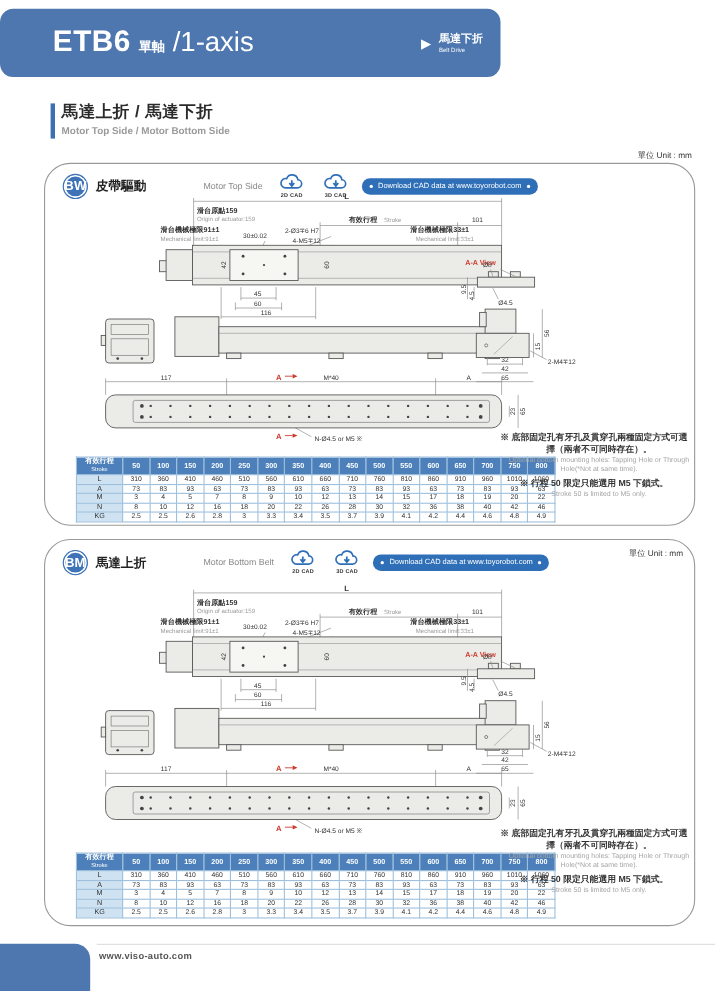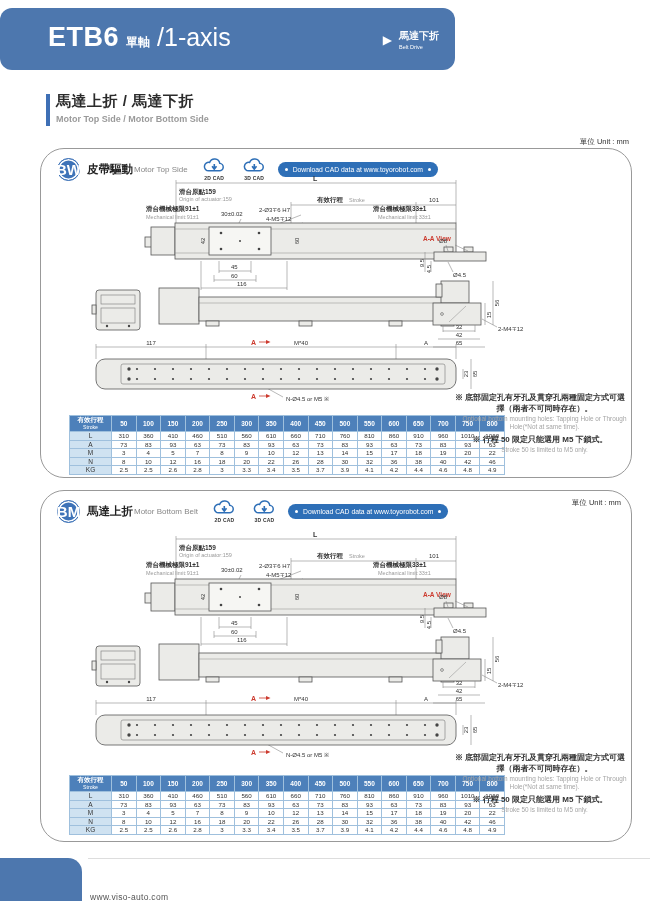--- a/index.html
+++ b/index.html
@@ -37,7 +37,7 @@
 
   .panel-head { position:absolute; left:16px; top:7px; height:26px; display:flex; align-items:center; }
   .badge { width:23px; height:23px; border-radius:50%; background:#3e73b8; color:#fff;
-           font-size:15px; font-weight:bold; display:flex; align-items:center; justify-content:center;
+           font-size:12px; font-weight:bold; display:flex; align-items:center; justify-content:center;
            box-shadow: inset 0 0 0 1.5px #fff; border:1px solid #3e73b8; }
   .pzh { font-size:11.5px; font-weight:bold; color:#222; margin-left:7px; }
   .pen { font-size:8px; color:#888; margin-left:1px; }

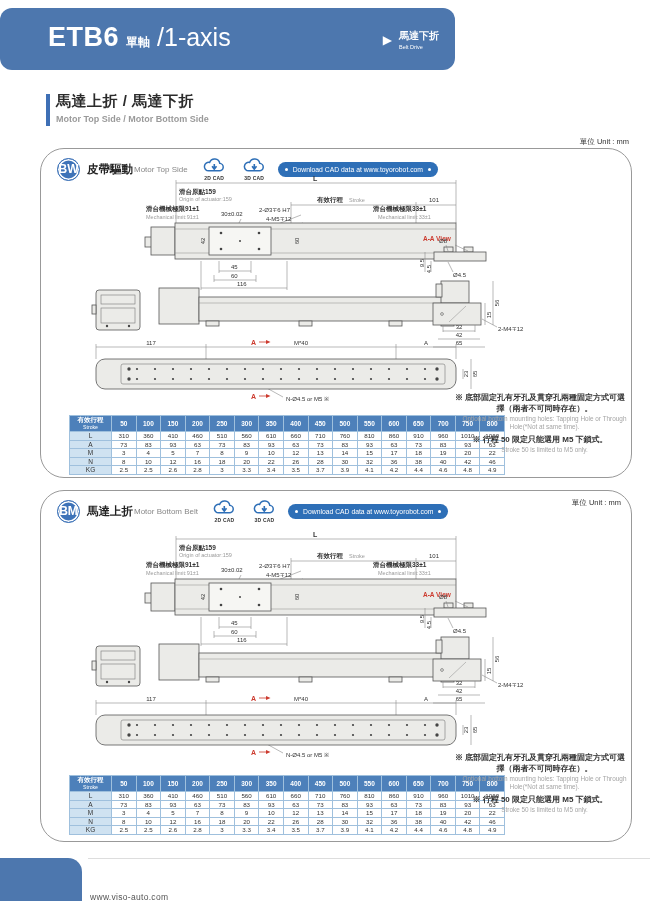--- a/index.html
+++ b/index.html
@@ -40,7 +40,7 @@
            font-size:12px; font-weight:bold; display:flex; align-items:center; justify-content:center;
            box-shadow: inset 0 0 0 1.5px #fff; border:1px solid #3e73b8; }
   .pzh { font-size:11.5px; font-weight:bold; color:#222; margin-left:7px; }
-  .pen { font-size:8px; color:#888; margin-left:1px; }
+  .pen { font-size:8px; color:#888; margin-left:13px;padding-left:39px; }
   .cad { display:flex; flex-direction:column; align-items:center; margin-left:13px; cursor:pointer; }
   .cad svg { width:27px; height:17px; }
   .cad span { font-size:5px; font-weight:bold; color:#333; margin-top:1px; letter-spacing:.2px; }

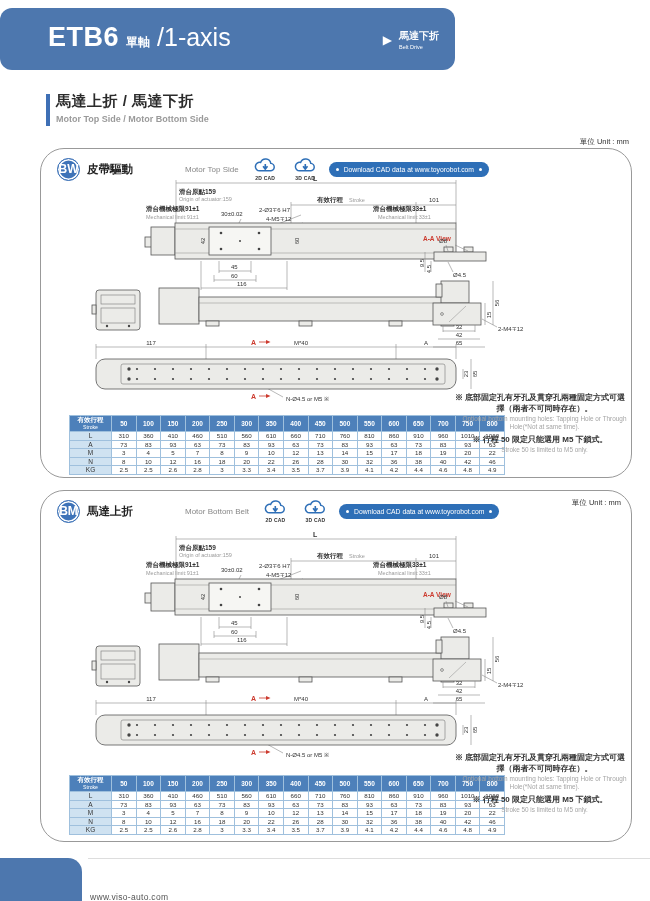--- a/index.html
+++ b/index.html
@@ -92,8 +92,8 @@
   .footer-line { position:absolute; left:88px; top:858px; width:562px; height:1px; background:#ddd; }
   .footer-box  { position:absolute; left:0; top:858px; width:82px; height:43px;
                  background:#4d77ae; border-radius:0 14px 0 0; }
-  .footer-url  { position:absolute; left:90px; top:864px; font-size:8.5px; font-weight:normal;
-                 color:#555; letter-spacing:.3px;margin-top:28px; }
+  .footer-url  { position:absolute; left:90px; top:864px; font-size:8.5px; font-weight:bold;
+                 color:#555; letter-spacing:.3px; }
 </style>
 </head>
 <body>

